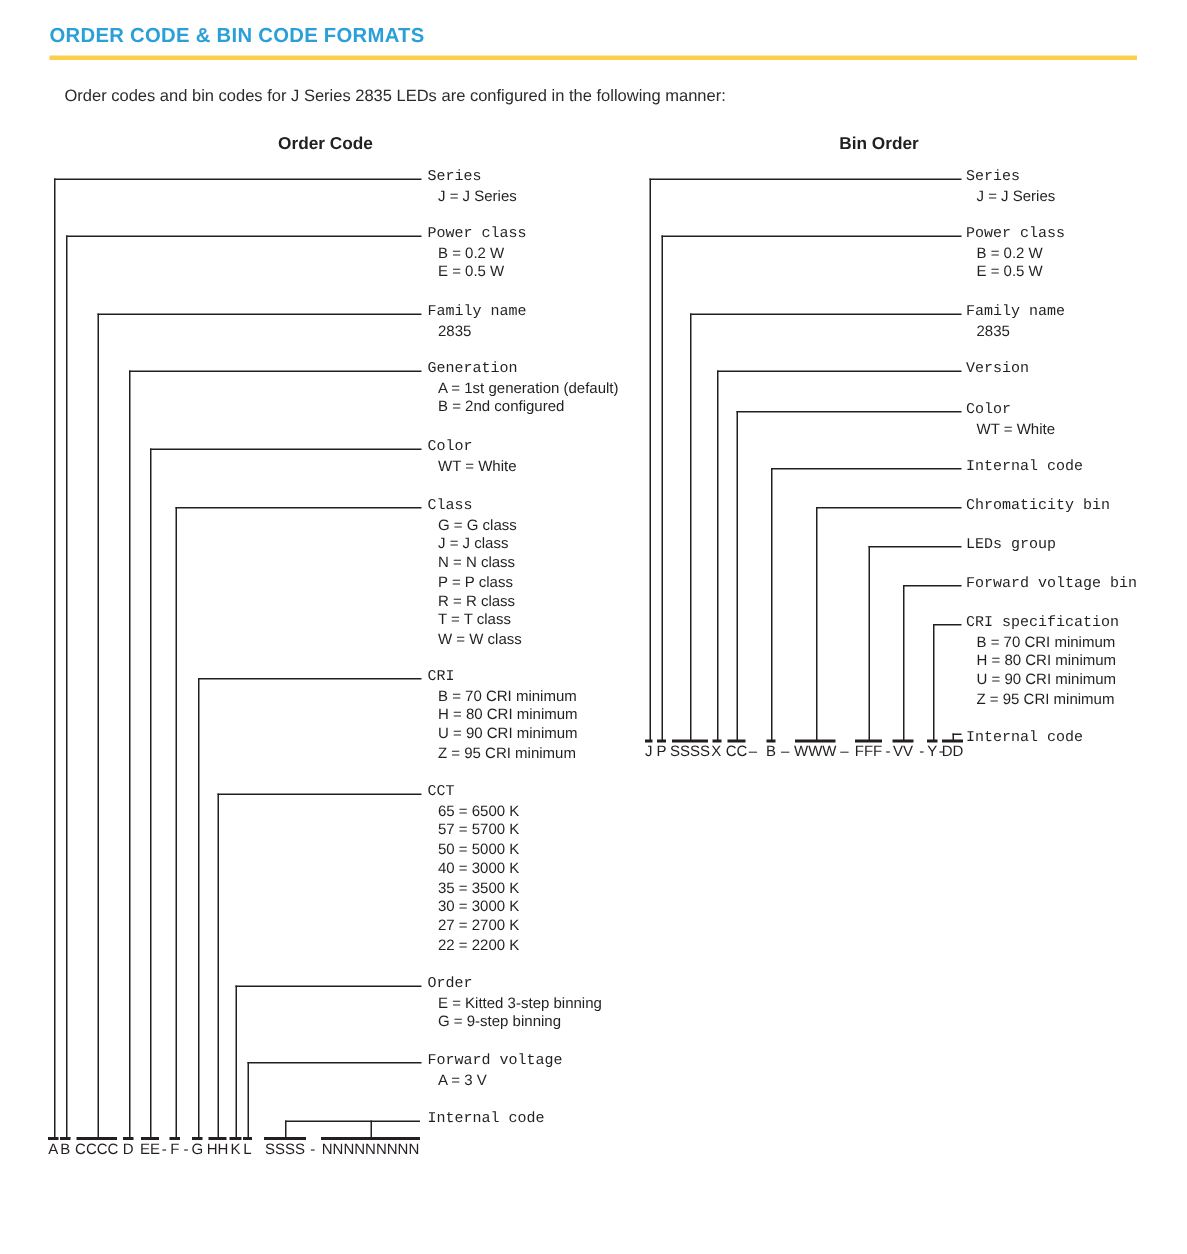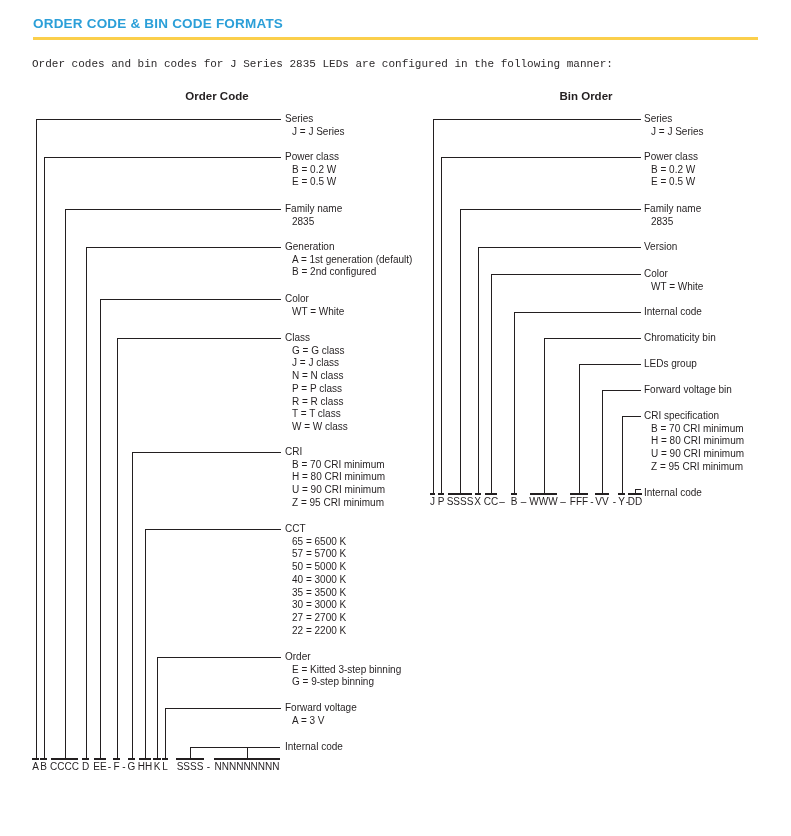--- a/index.html
+++ b/index.html
@@ -8,7 +8,7 @@
   .abs{position:absolute;}
   #doc-title{left:33px;top:16px;font-size:13.5px;font-weight:bold;color:#2b9fd8;letter-spacing:.2px;}
   #title-rule{left:33px;top:37px;width:725px;height:2.5px;background:#fbcf4b;}
-  #intro{left:32px;top:58px;font-size:11px;color:#2d2a2b;font-family:Liberation Mono, monospace;}
+  #intro{left:43px;top:58px;font-size:11px;color:#2d2a2b;}
   .col-head{top:90px;font-size:11.5px;font-weight:bold;text-align:center;}
   
   .grp{position:absolute;font-size:10px;line-height:12.7px;white-space:nowrap;}

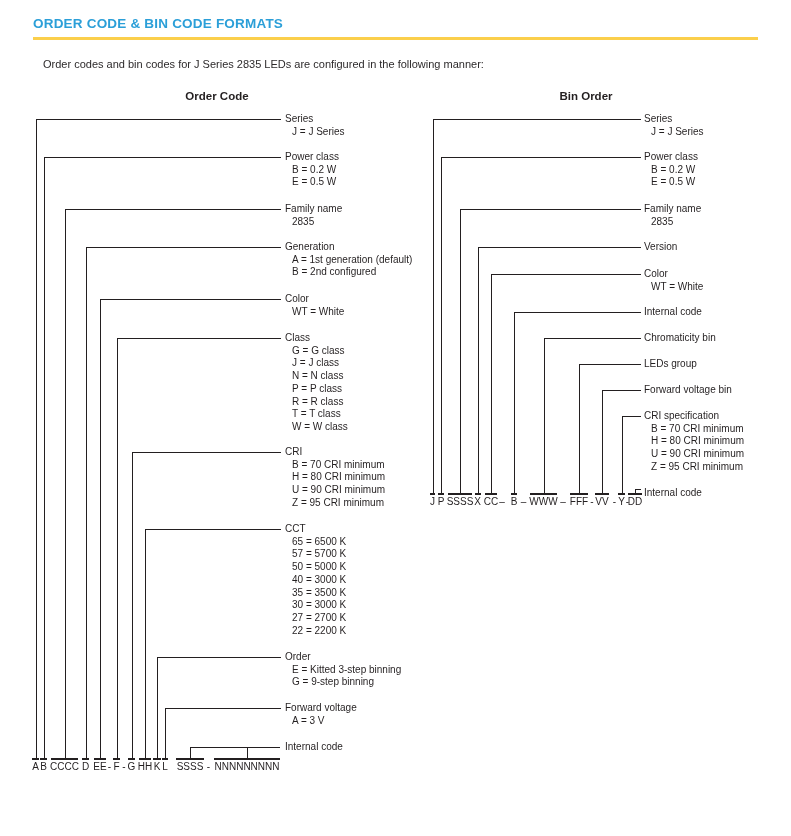--- a/index.html
+++ b/index.html
@@ -12,7 +12,7 @@
   .col-head{top:90px;font-size:11.5px;font-weight:bold;text-align:center;}
   
   .grp{position:absolute;font-size:10px;line-height:12.7px;white-space:nowrap;}
-  .grp .t{white-space:nowrap;}
+  .grp .t{white-space:nowrap;font-family:Liberation Mono, monospace;}
   .grp .i{padding-left:7px;white-space:nowrap;}
   
   .con{position:absolute;border-top:1.3px solid #231f20;border-left:1.3px solid #231f20;}

